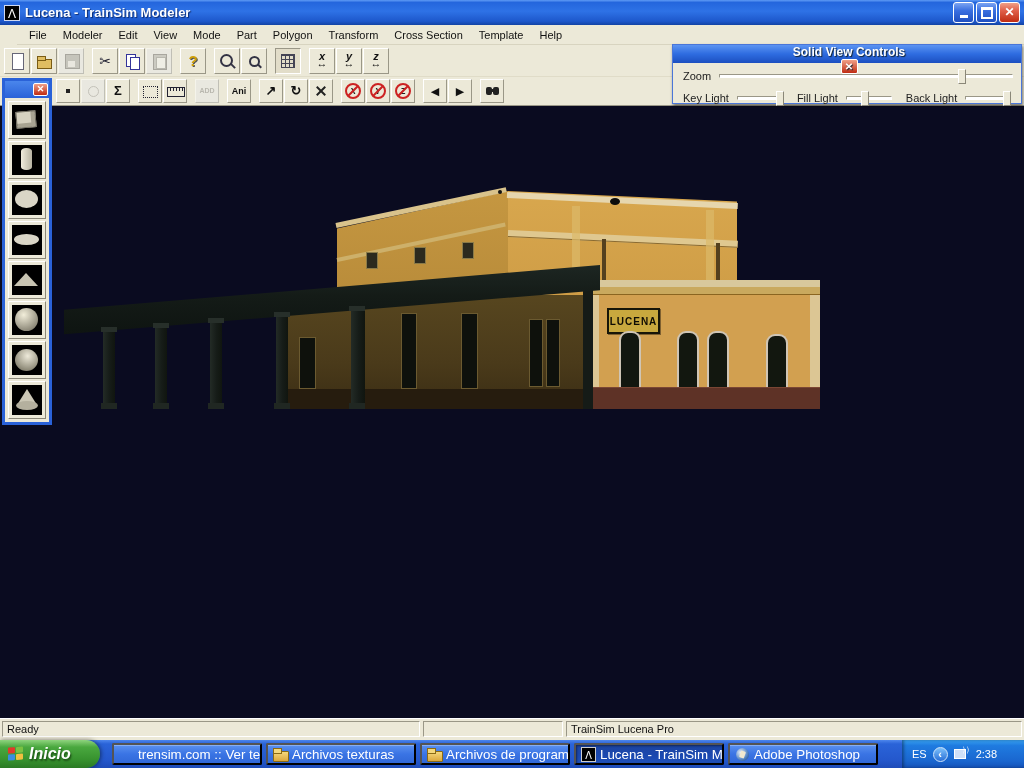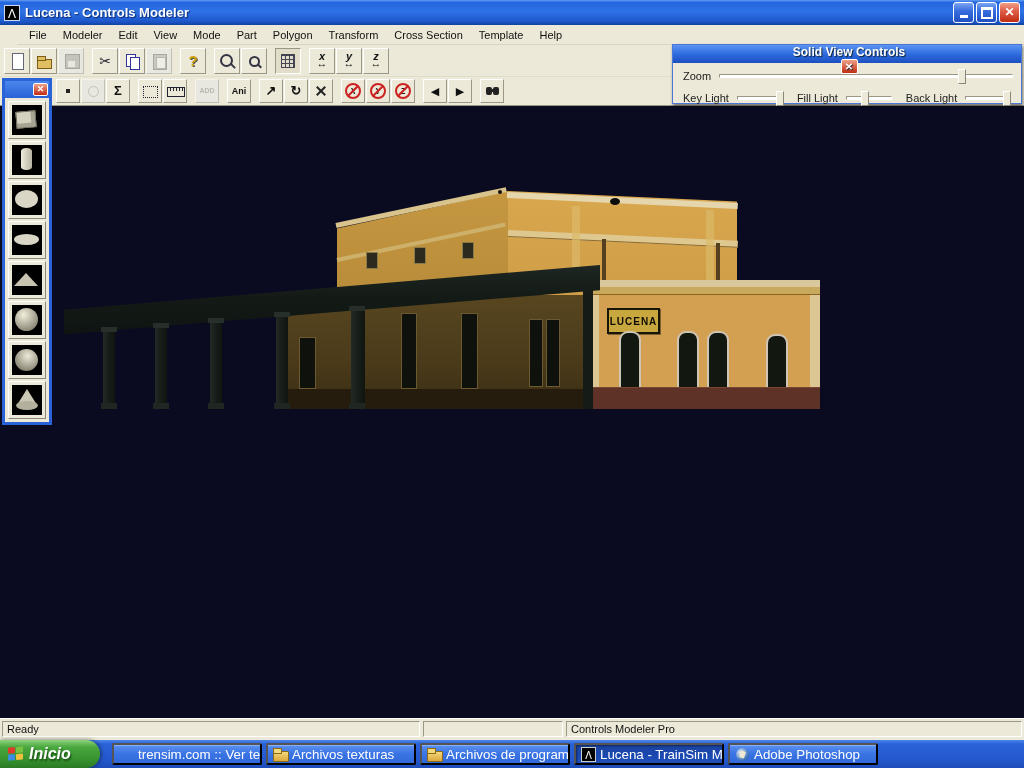--- a/index.html
+++ b/index.html
@@ -219,7 +219,7 @@
 
   <div class="titlebar">
     <span class="app-icon">Λ</span>
-    <span class="title">Lucena - Controls Modeler</span>
+    <span class="title">Lucena - TrainSim Modeler</span>
     <span class="winbtn min"></span>
     <span class="winbtn restore"></span>
     <span class="winbtn close">✕</span>

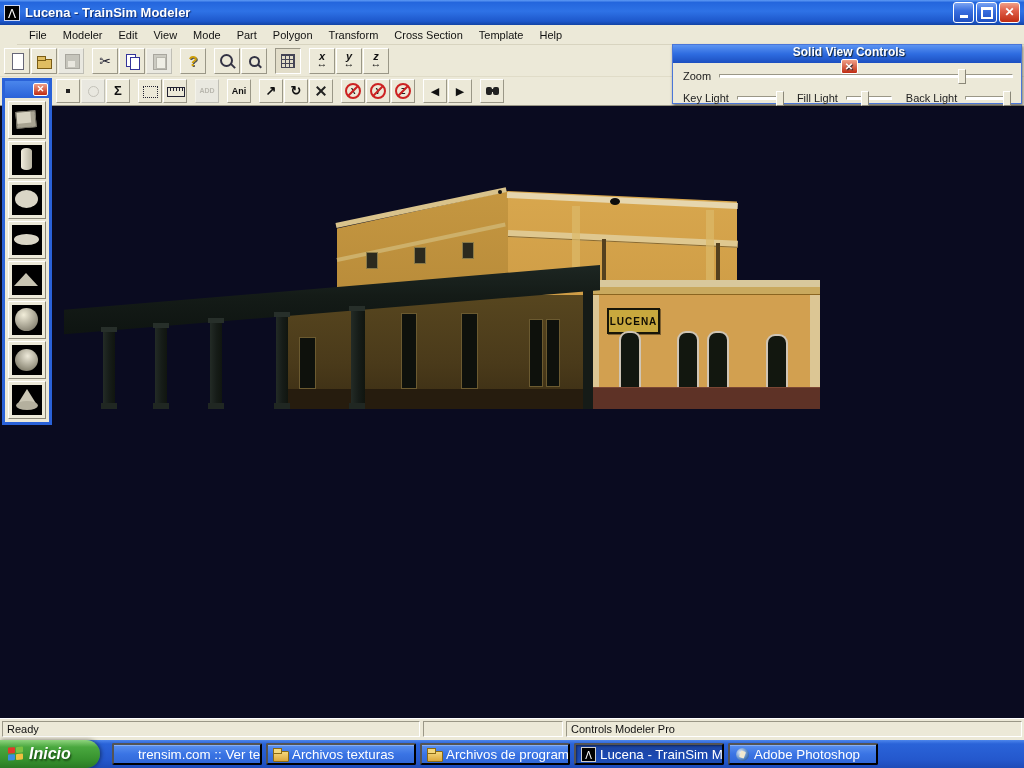--- a/index.html
+++ b/index.html
@@ -462,7 +462,7 @@
   <div class="statusbar">
     <div class="pane pane-ready">Ready</div>
     <div class="pane pane-empty"></div>
-    <div class="pane pane-edition">Controls Modeler Pro</div>
+    <div class="pane pane-edition">TrainSim Lucena Pro</div>
   </div>
 
   <div class="taskbar">

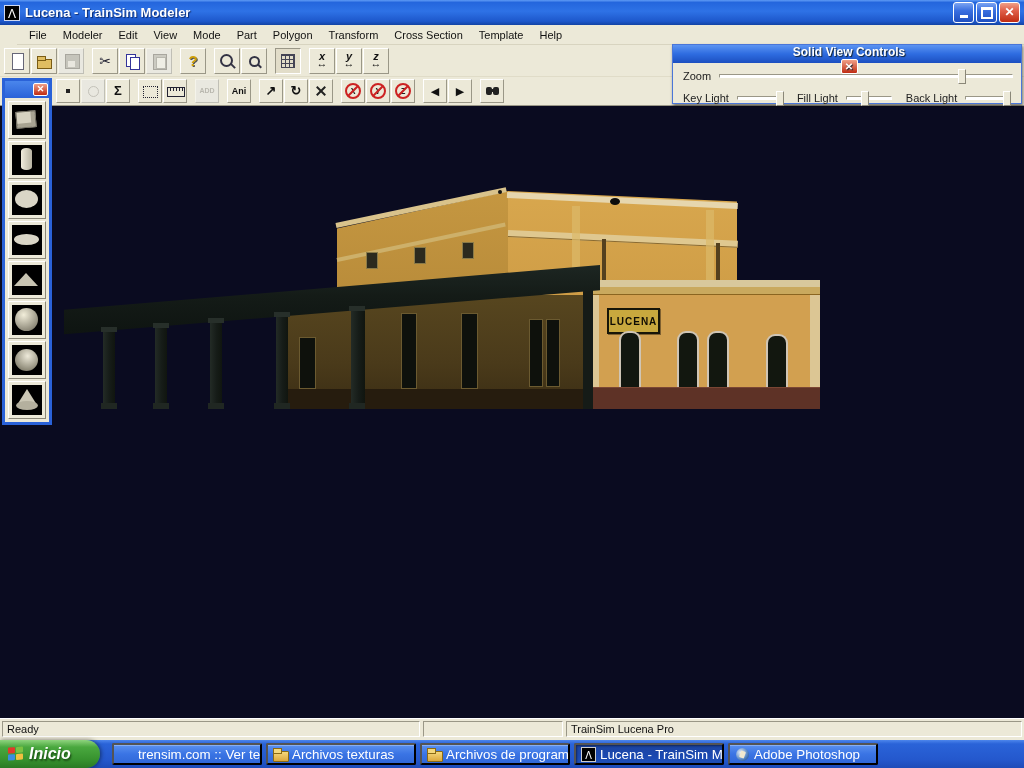--- a/index.html
+++ b/index.html
@@ -497,6 +497,12 @@
           <span>Adobe Photoshop</span>
         </button>
     </div>
+    <div class="tray">
+      <span class="tray-lang">ES</span>
+      <span class="tray-collapse">‹</span>
+      <span class="ic-display-icon"></span>
+      <span class="tray-time">2:38</span>
+    </div>
   </div>
 
 </div>

